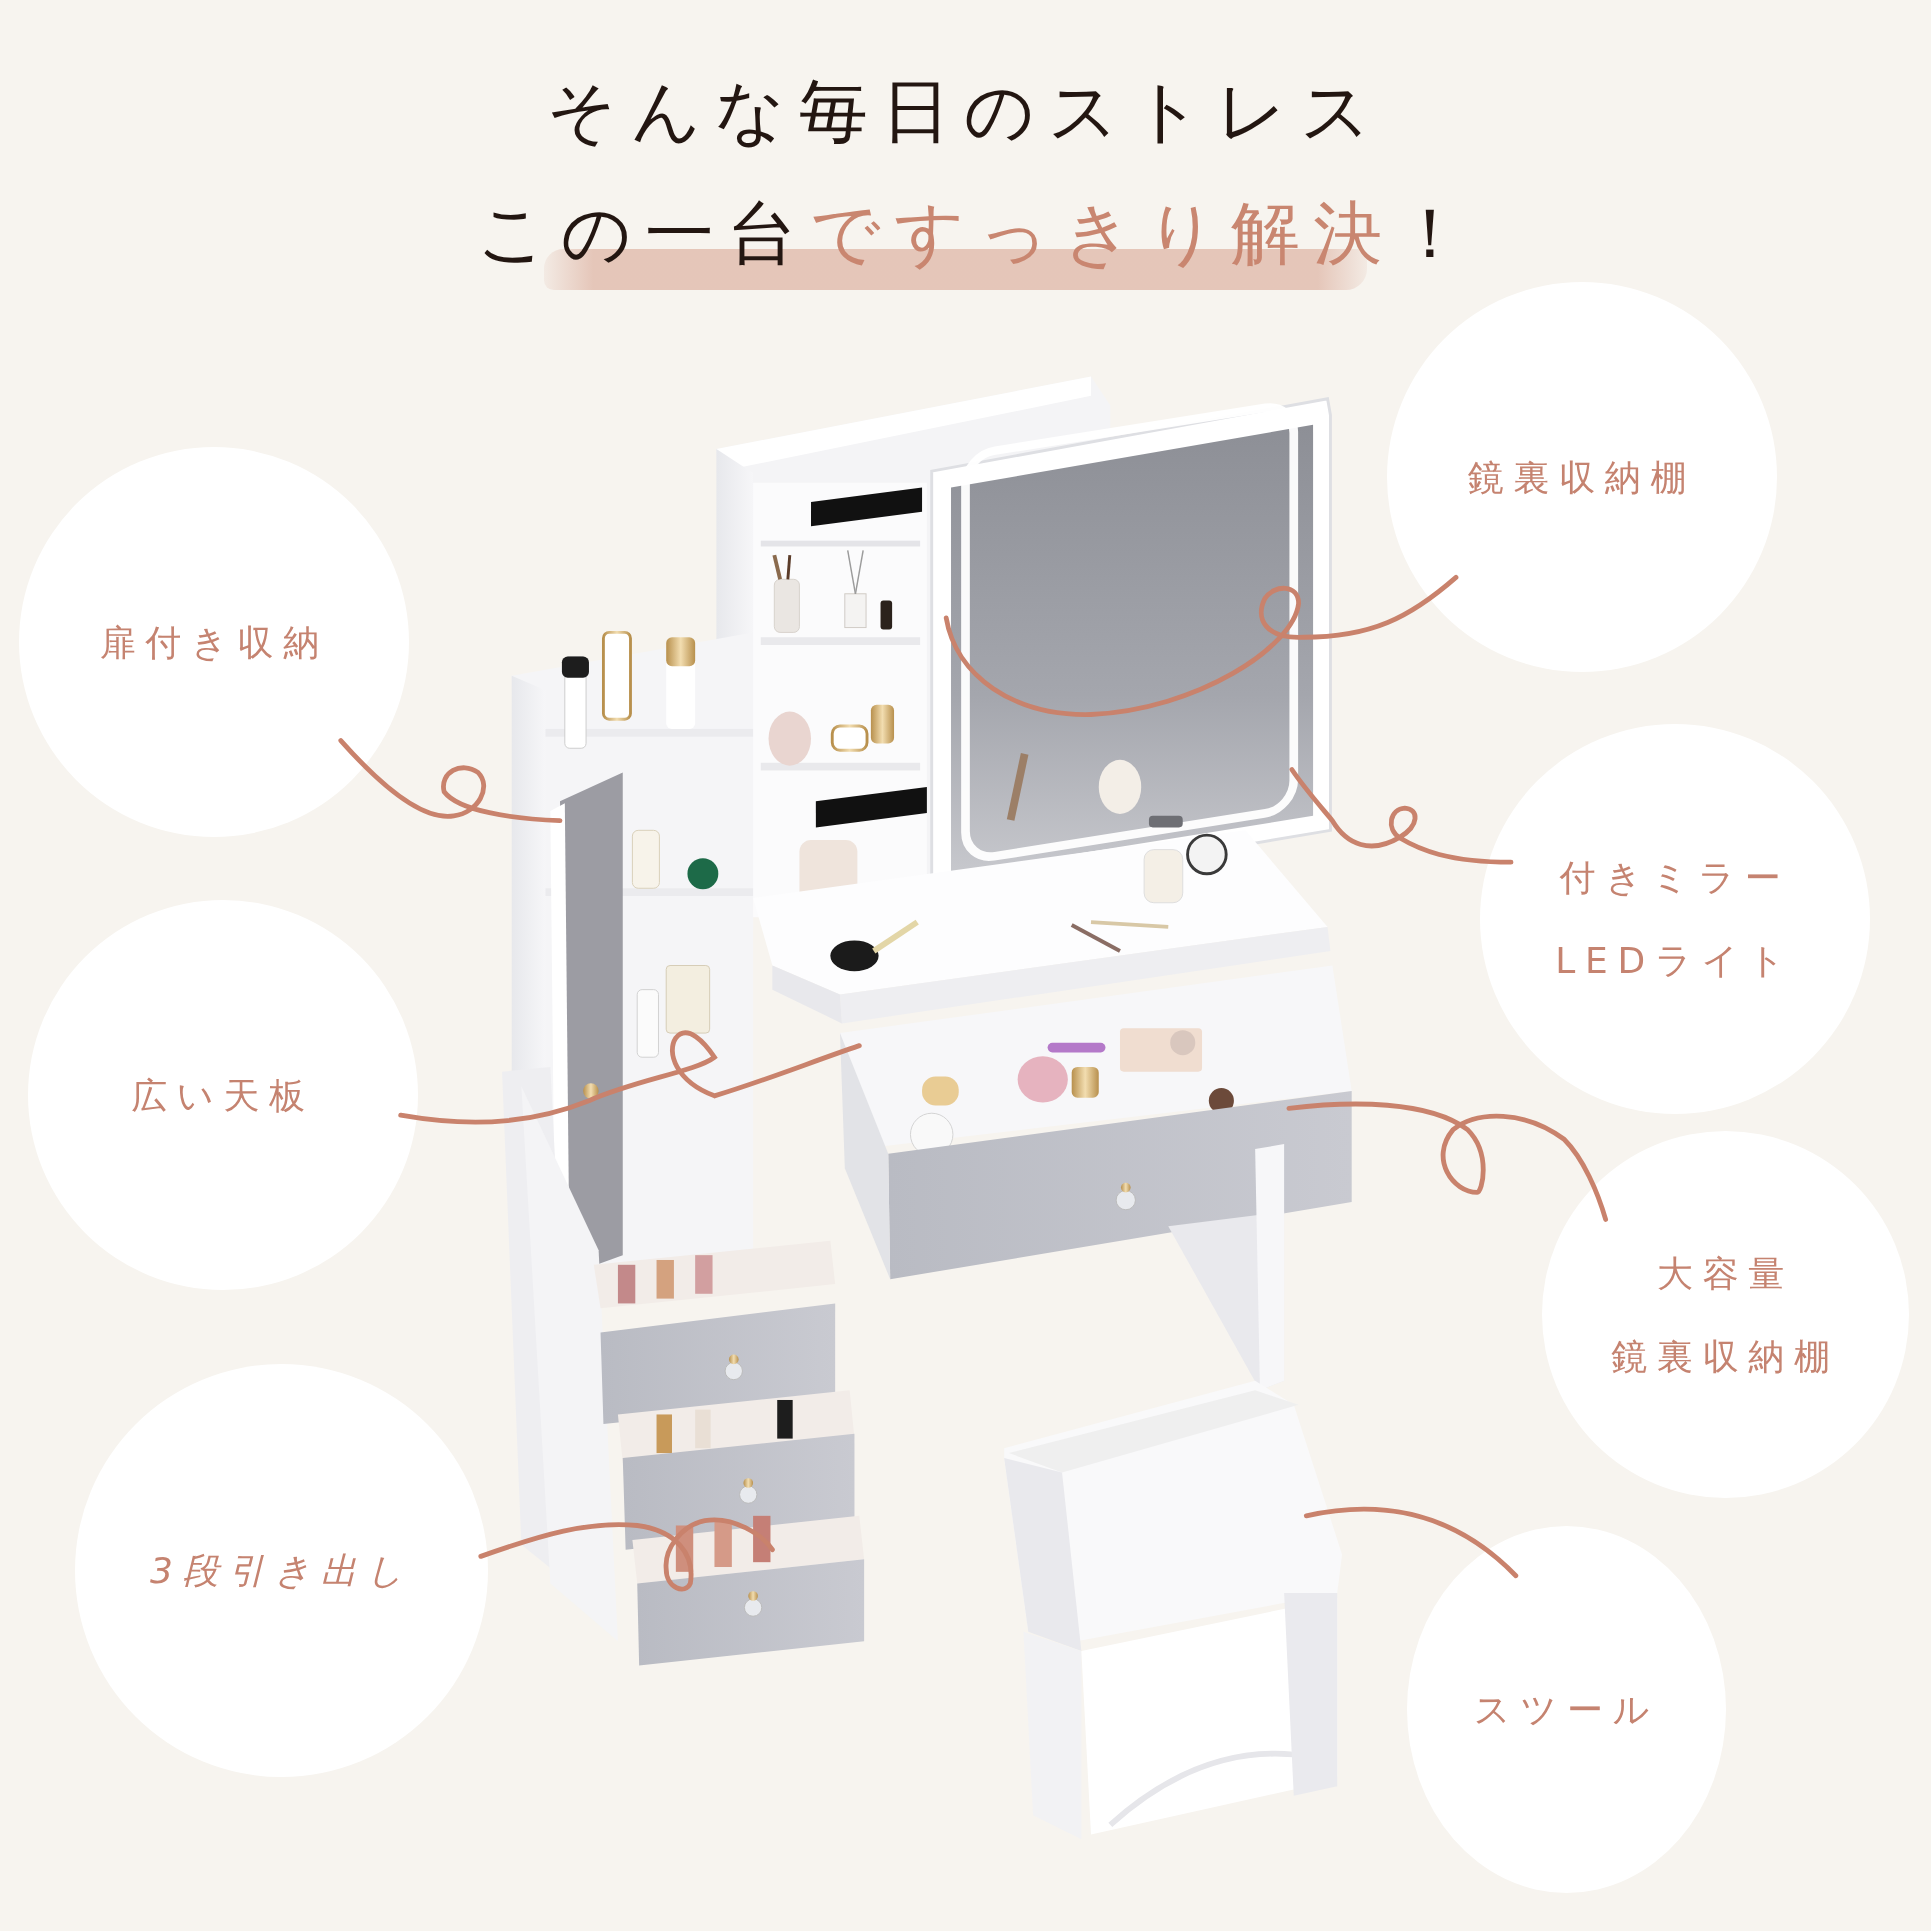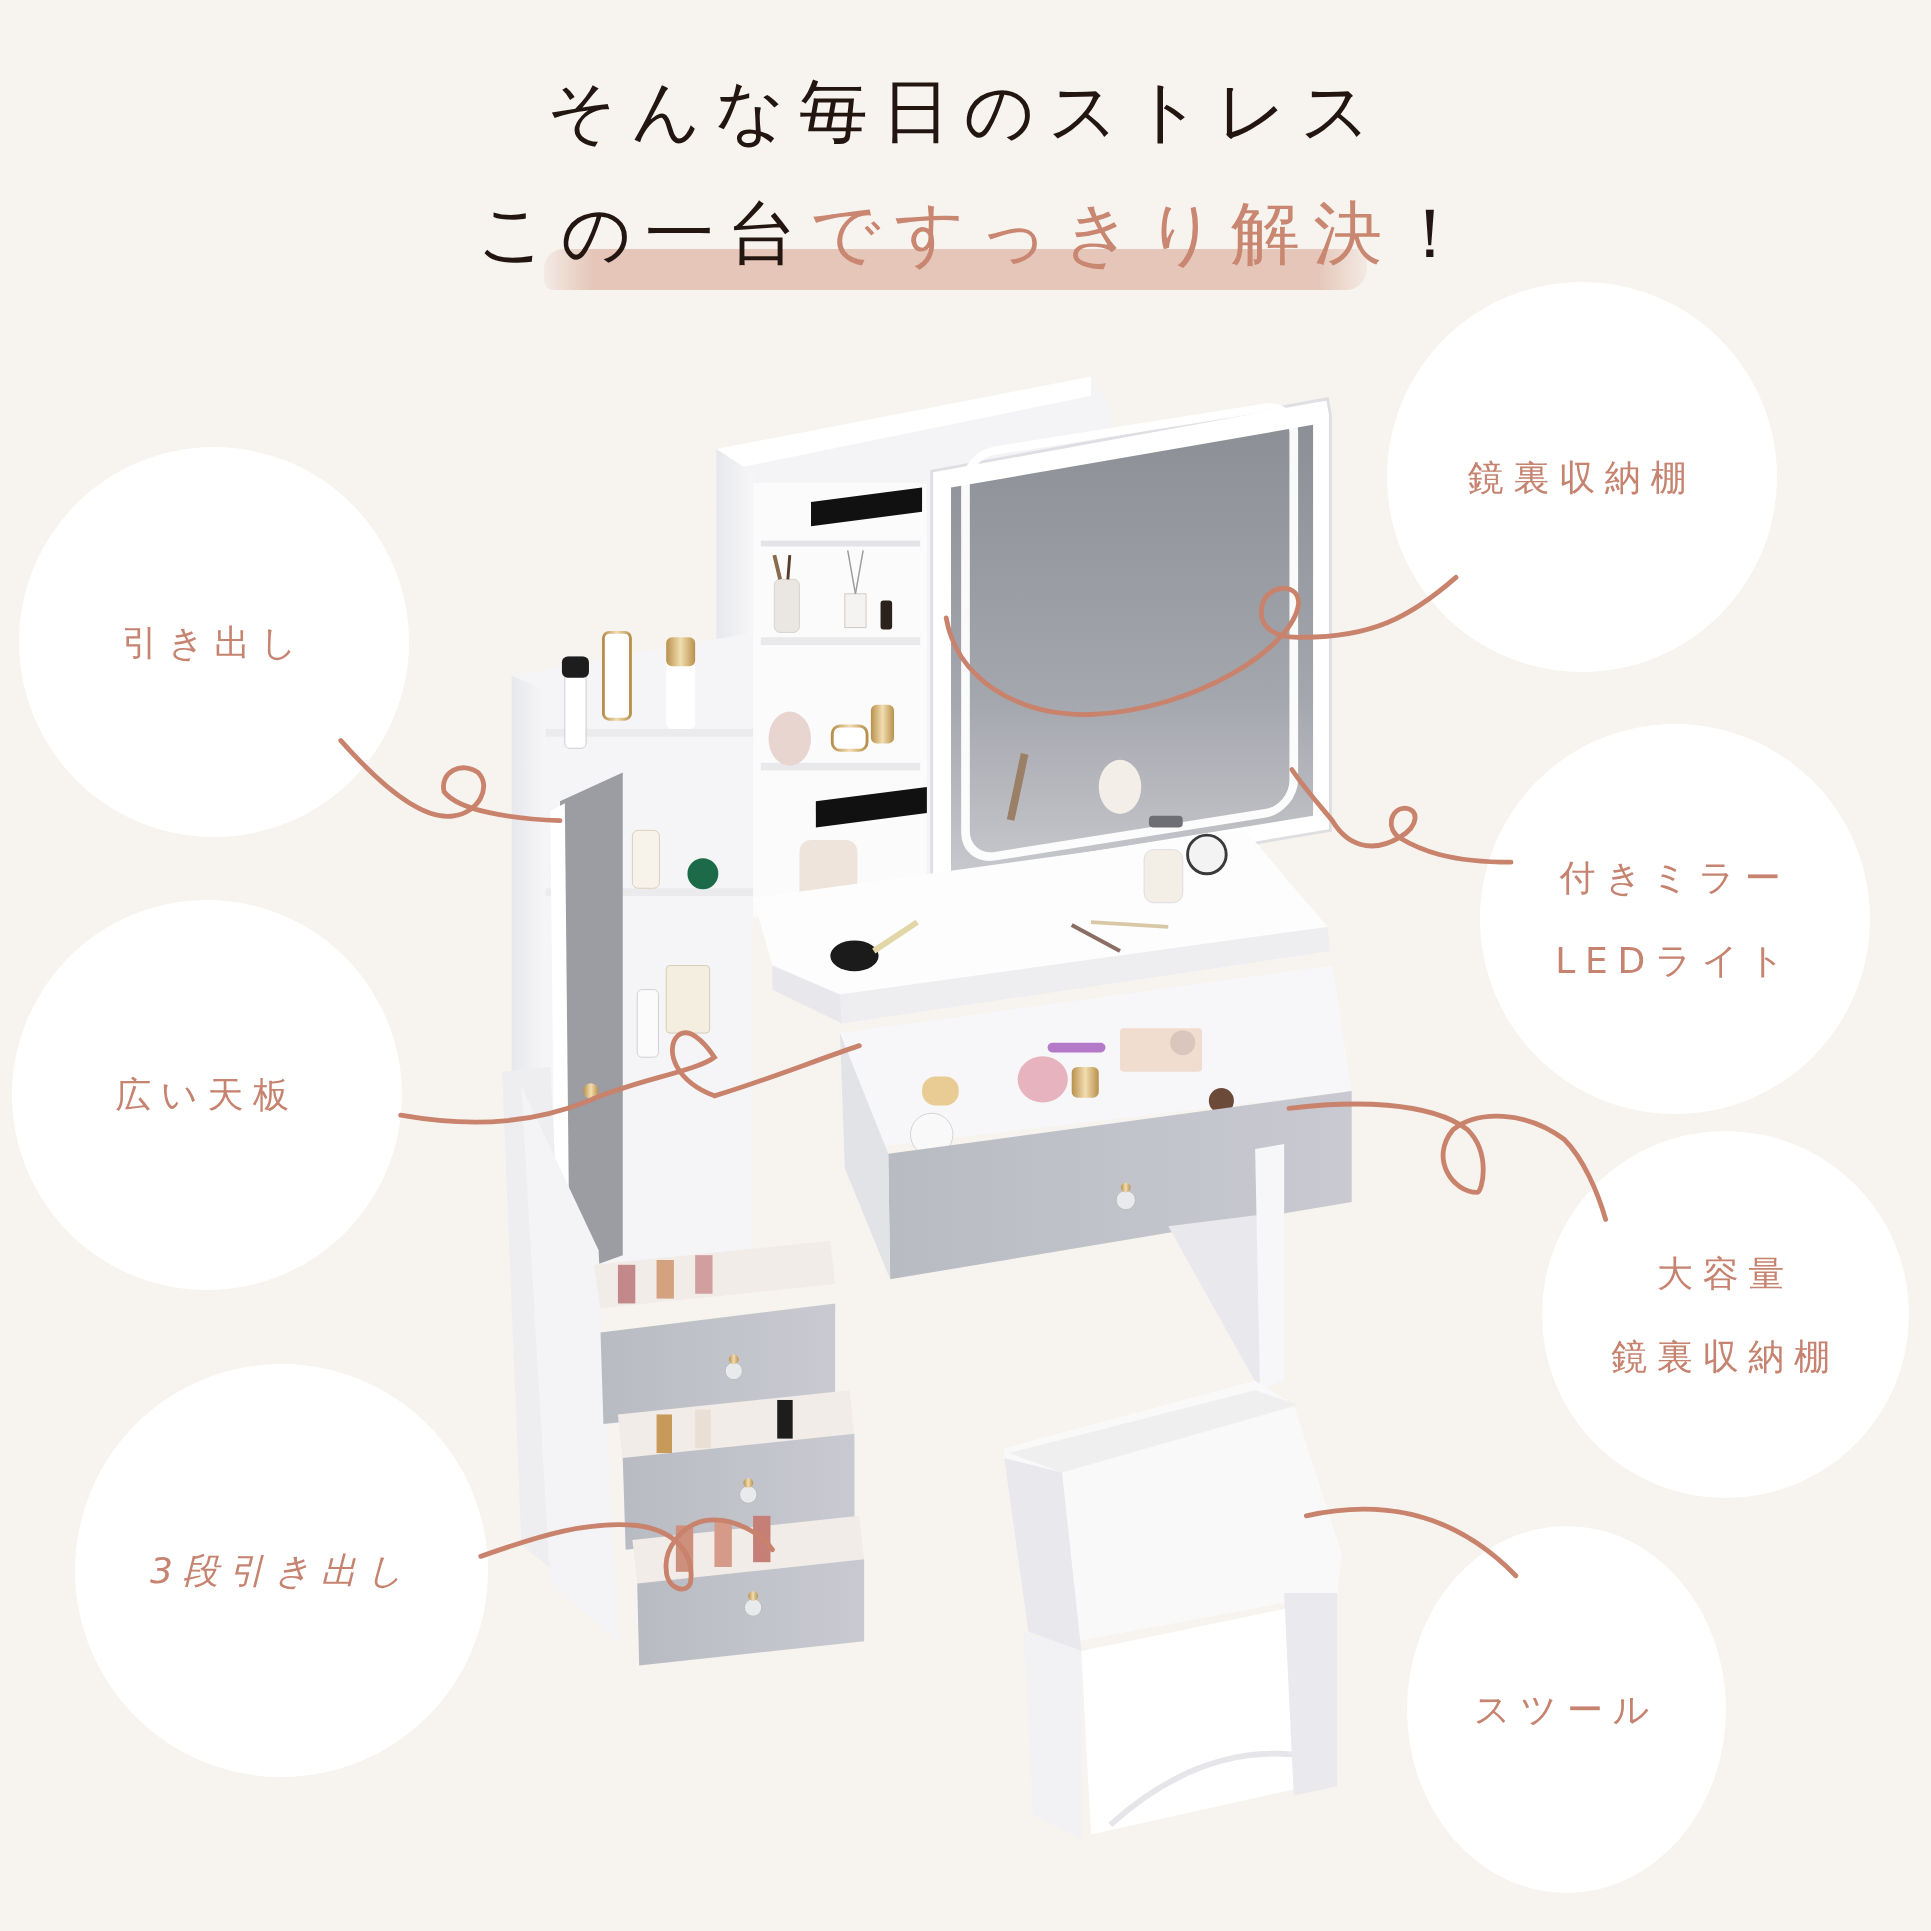--- a/index.html
+++ b/index.html
@@ -31,7 +31,7 @@
 </div>
 
 <div class="bubble" style="left:19.3px;top:447px;width:390px;height:390px;">
-  <span>引き出し</span>
+  <span>扉付き収納</span>
 </div>
 <div class="bubble" style="left:1387px;top:282px;width:390px;height:390px;">
   <span>鏡裏収納棚</span>

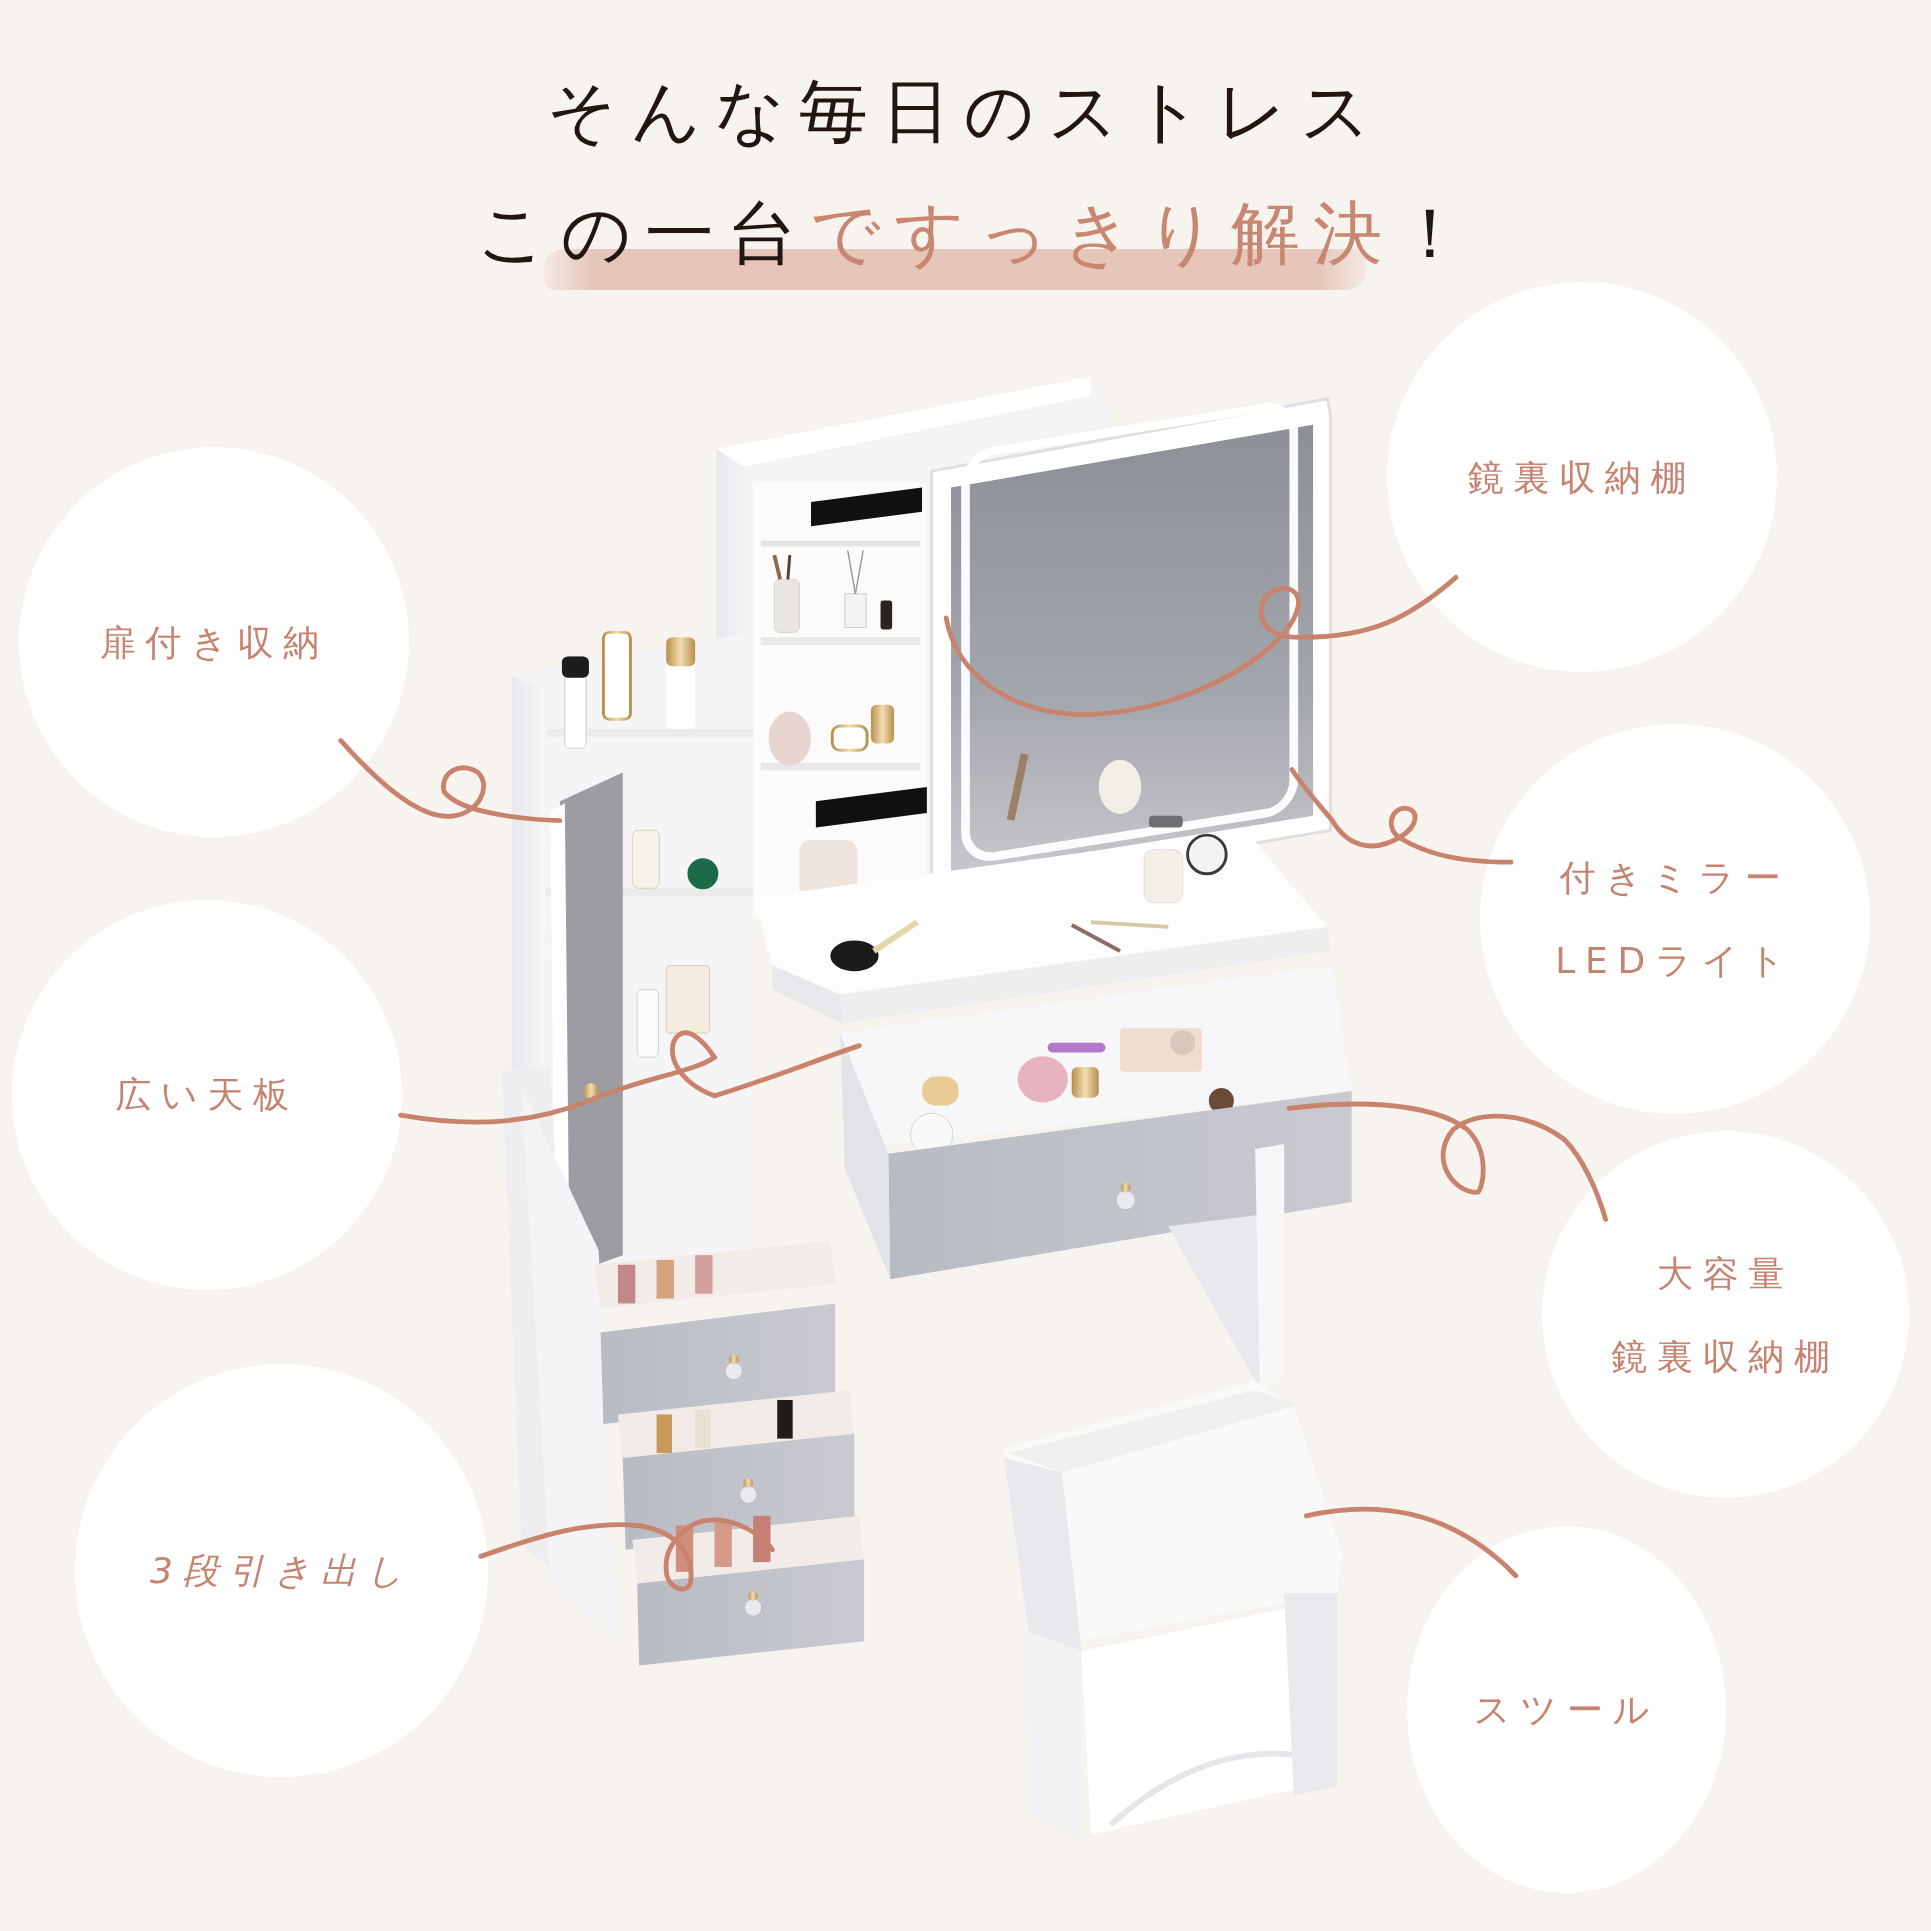--- a/index.html
+++ b/index.html
@@ -40,7 +40,7 @@
   <span>付きミラー</span>
   <span>LEDライト</span>
 </div>
-<div class="bubble" style="left:12px;top:900px;width:390px;height:390px;font-family:Liberation Serif, serif;">
+<div class="bubble" style="left:28px;top:900px;width:390px;height:390px;">
   <span>広い天板</span>
 </div>
 <div class="bubble" style="left:1542px;top:1131px;width:367px;height:367px;">

